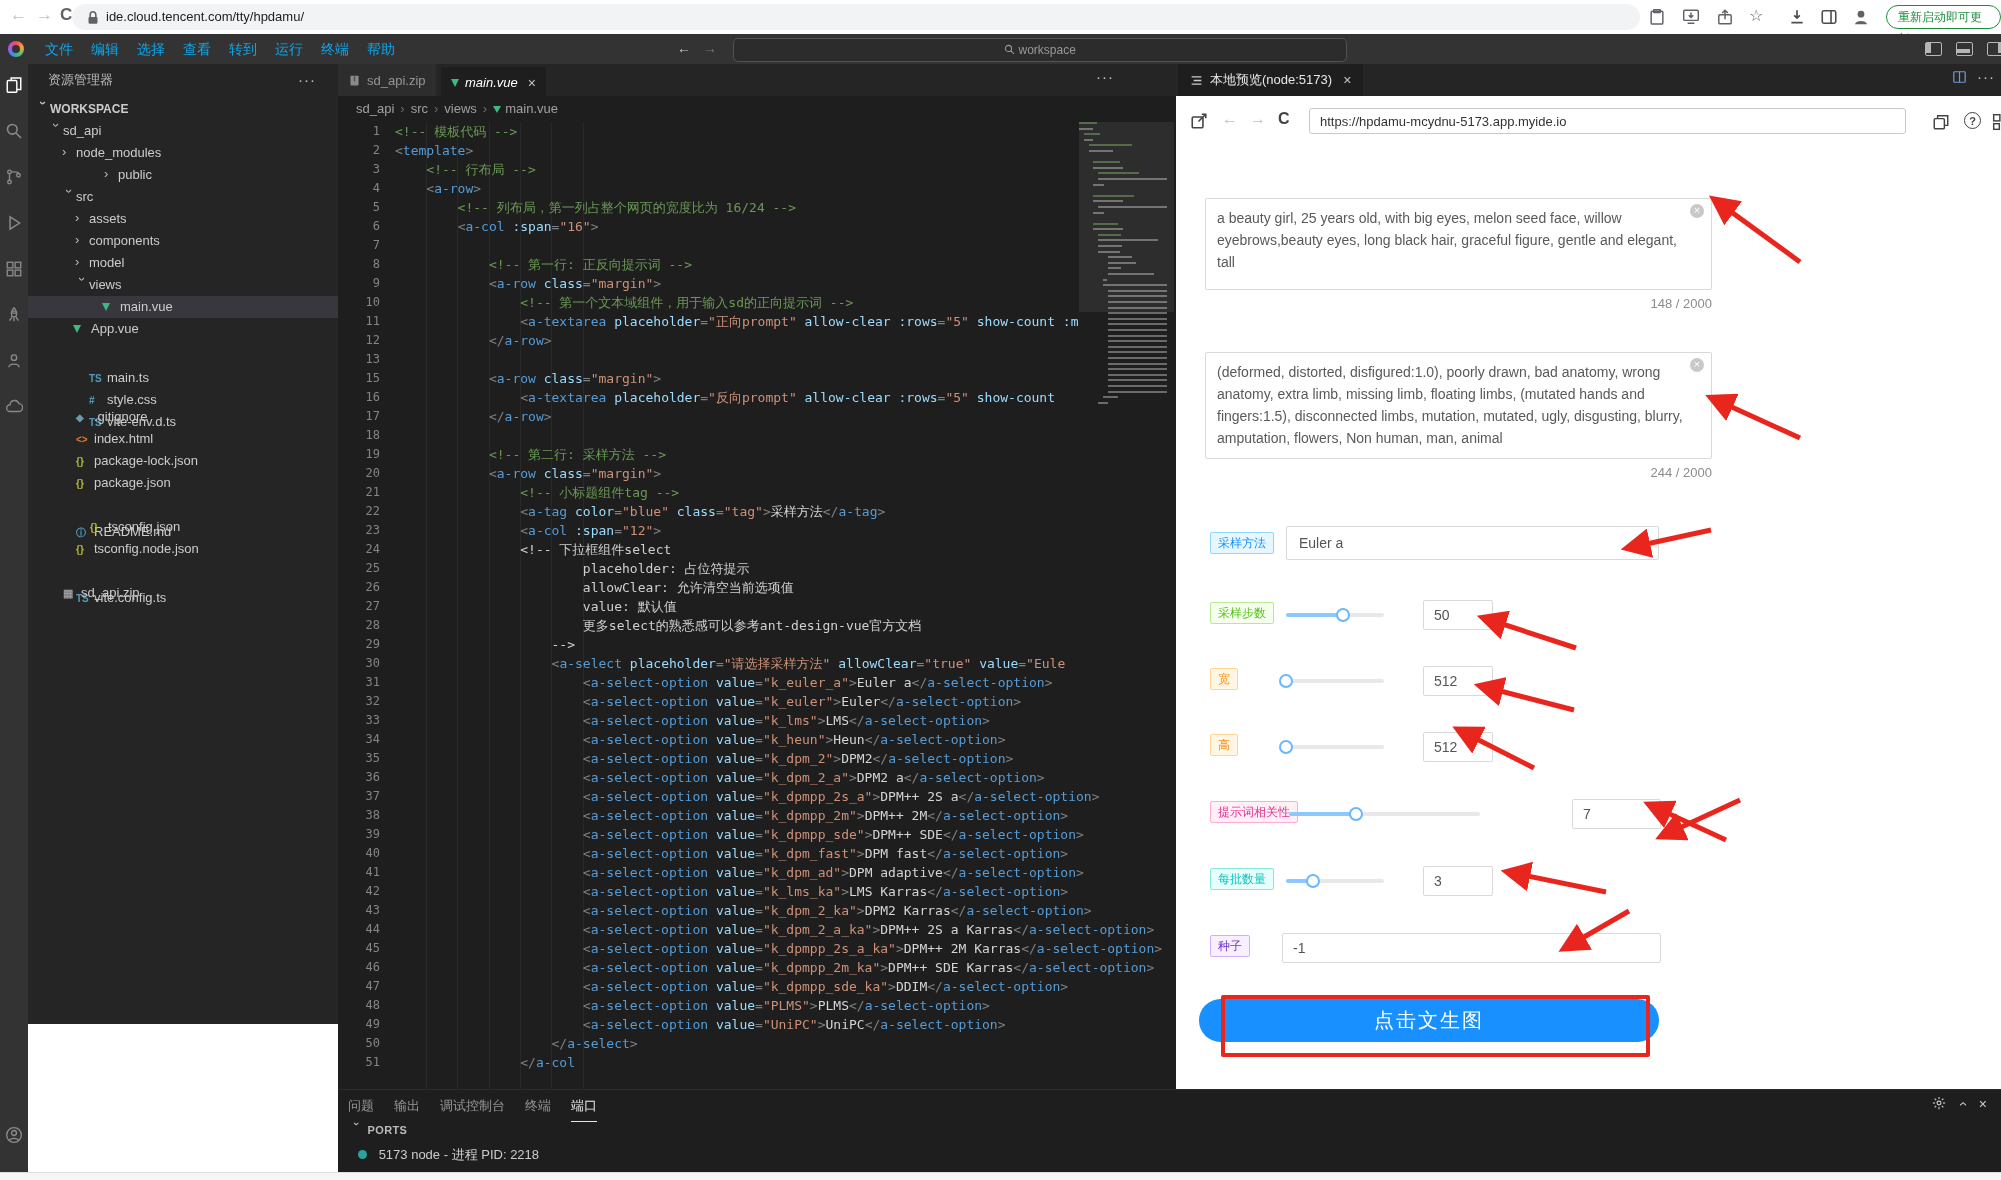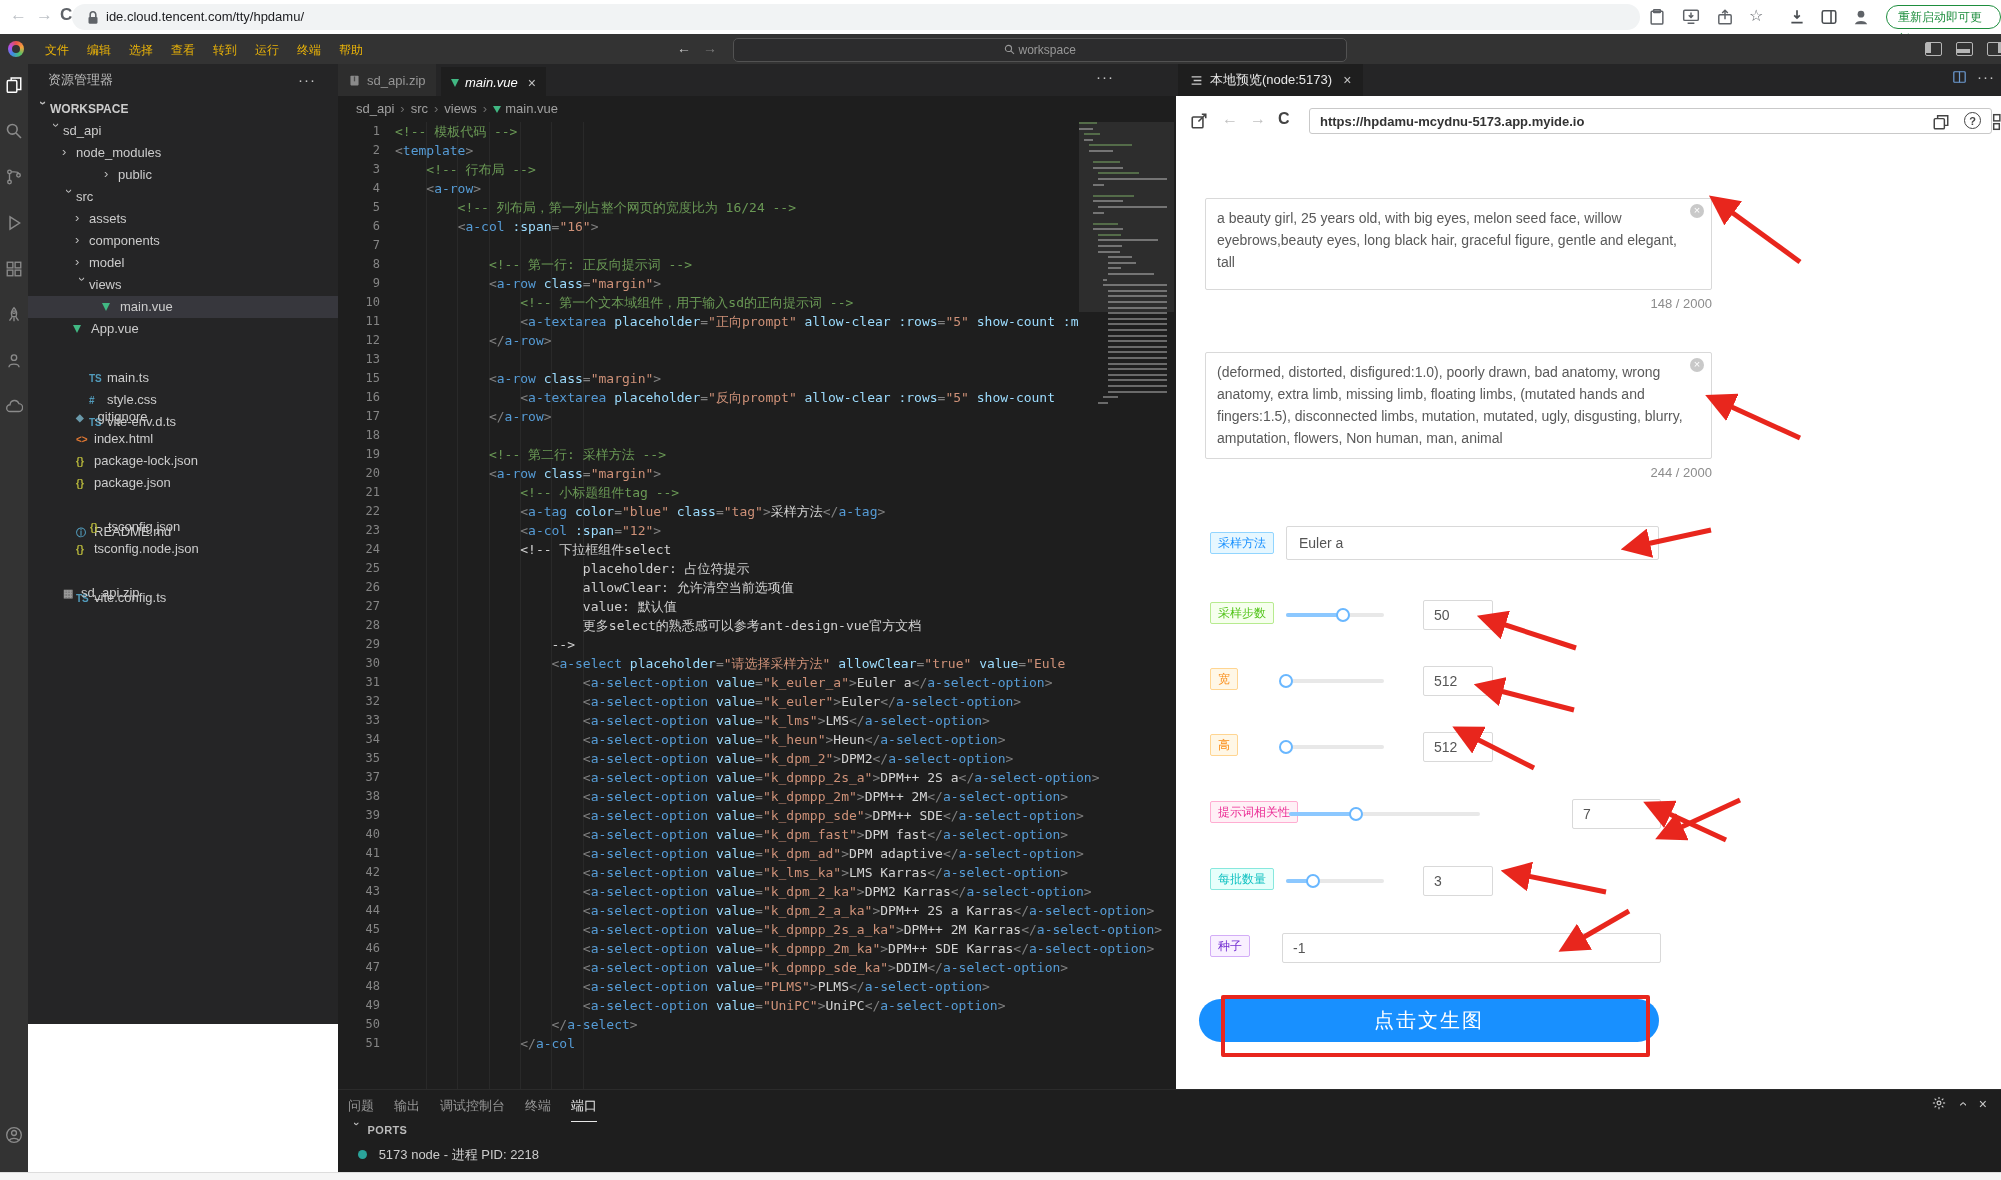--- a/index.html
+++ b/index.html
@@ -21,7 +21,7 @@
         background:conic-gradient(#e94f4f,#f6a23c,#4cc36a,#3c8ce6,#b64fe9,#e94f4f);}
   .logo:after{content:"";position:absolute;left:4px;top:4px;width:8px;height:8px;border-radius:50%;background:#333;}
   .menus{position:absolute;left:36px;top:0;height:30px;line-height:30px;}
-  .menu-item{display:inline-block;padding:0 9px;color:#eab308;font-size:12px;}
+  .menu-item{display:inline-block;padding:0 9px;color:#0ea5e9;font-size:14px;}
   .nav-ar{position:absolute;top:6px;color:#cccccc;font-size:14px;}
   .cmd-center{position:absolute;left:733px;top:4px;width:612px;height:22px;background:#2c2c2d;border:1px solid #525252;
               border-radius:5px;color:#989898;font-size:12px;text-align:center;line-height:22px;}

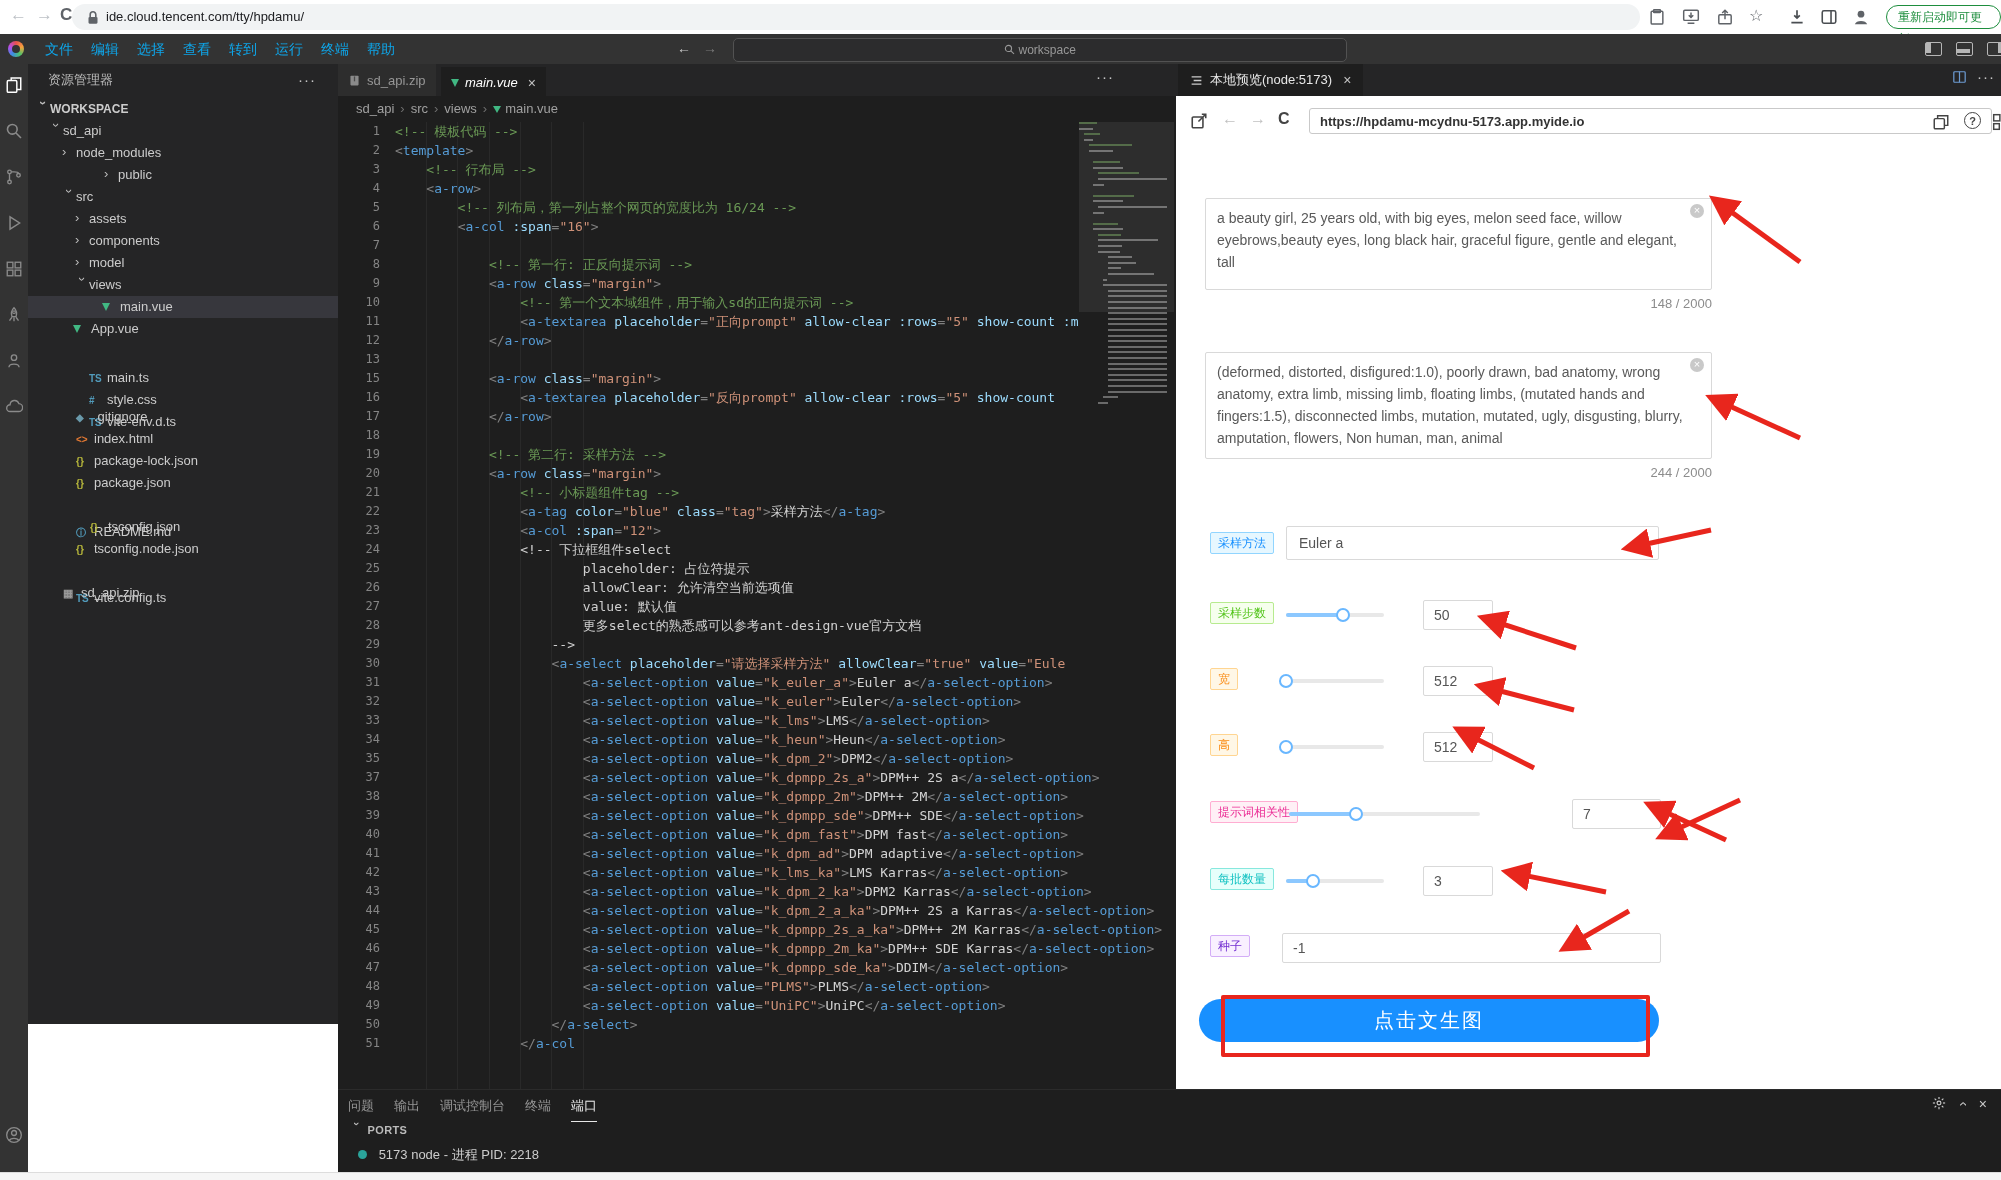--- a/index.html
+++ b/index.html
@@ -82,8 +82,8 @@
   .pv-acts{position:absolute;right:6px;top:4px;display:flex;gap:10px;align-items:center;}
   .pv-toolbar{position:absolute;left:0;top:32px;width:100%;height:52px;background:#ffffff;border-bottom:1px solid #e3e3e3;}
   .pv-nav{position:absolute;top:14px;font-size:16px;color:#c0c0c0;}
-  .pv-url{position:absolute;left:133px;top:12px;width:683px;height:26px;border:1px solid #c9c9c9;border-radius:3px;
-          font-size:13px;color:#333;padding:0 10px;box-sizing:border-box;outline:none;background:#fff;font-weight:bold;}
+  .pv-url{position:absolute;left:133px;top:12px;width:597px;height:26px;border:1px solid #c9c9c9;border-radius:3px;
+          font-size:13px;color:#333;padding:0 10px;box-sizing:border-box;outline:none;background:#fff;}
   .help-ic{position:absolute;left:788px;top:16px;width:17px;height:17px;border:1.6px solid #444;border-radius:50%;
            color:#444;font-size:11px;font-weight:bold;text-align:center;line-height:17px;box-sizing:border-box;}
   .pv-content{position:absolute;left:0;top:84px;width:825px;height:941px;background:#fff;overflow:hidden;}

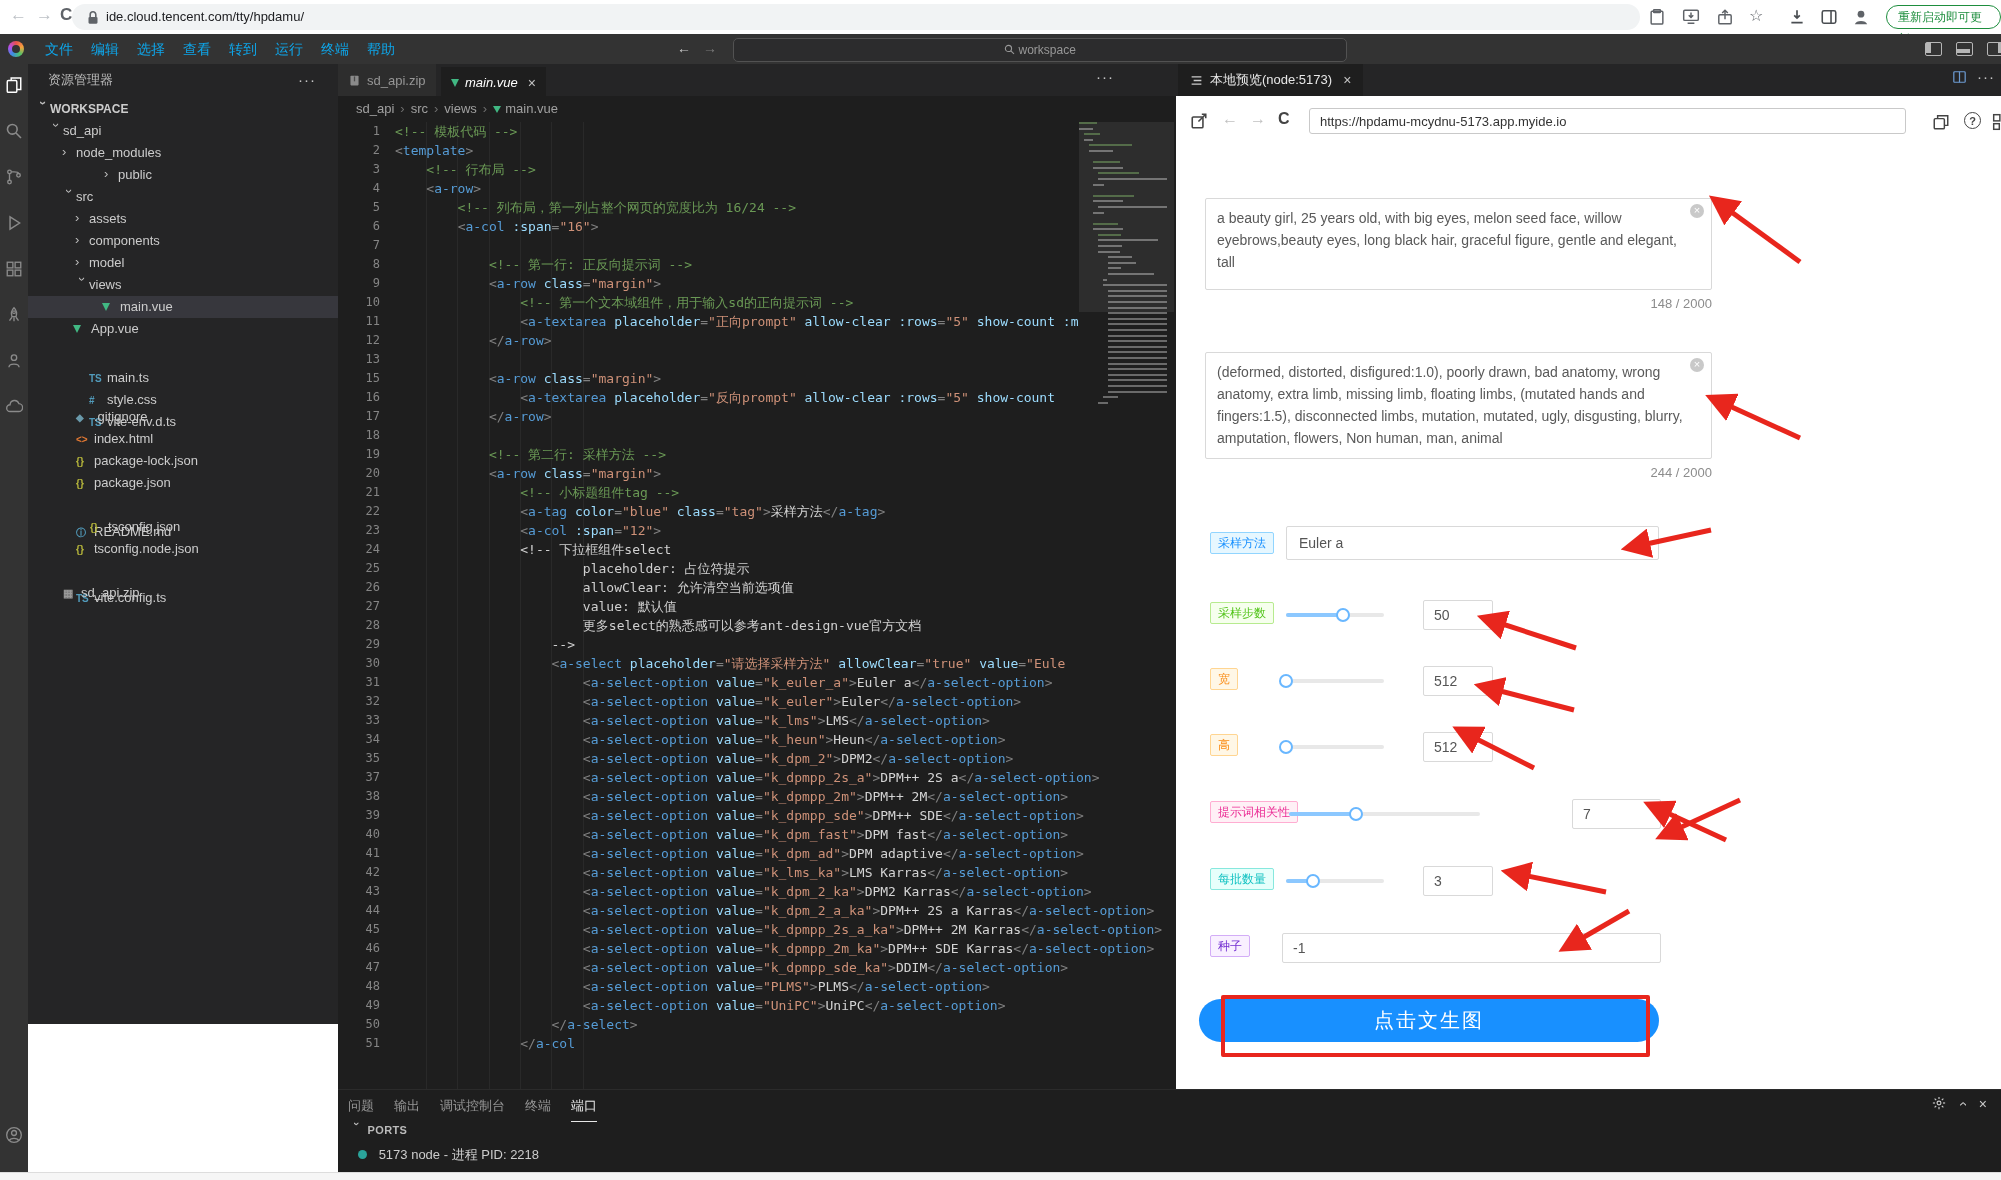--- a/index.html
+++ b/index.html
@@ -330,6 +330,7 @@
             <div class="code-line"><span class="ln">33</span>                        <i class="tp">&lt;</i><i class="tt">a-select-option</i> <i class="ta">value</i><i class="tp">=</i><i class="ts">"k_lms"</i><i class="tp">&gt;</i><i class="tx">LMS</i><i class="tp">&lt;/</i><i class="tt">a-select-option</i><i class="tp">&gt;</i></div>
             <div class="code-line"><span class="ln">34</span>                        <i class="tp">&lt;</i><i class="tt">a-select-option</i> <i class="ta">value</i><i class="tp">=</i><i class="ts">"k_heun"</i><i class="tp">&gt;</i><i class="tx">Heun</i><i class="tp">&lt;/</i><i class="tt">a-select-option</i><i class="tp">&gt;</i></div>
             <div class="code-line"><span class="ln">35</span>                        <i class="tp">&lt;</i><i class="tt">a-select-option</i> <i class="ta">value</i><i class="tp">=</i><i class="ts">"k_dpm_2"</i><i class="tp">&gt;</i><i class="tx">DPM2</i><i class="tp">&lt;/</i><i class="tt">a-select-option</i><i class="tp">&gt;</i></div>
+            <div class="code-line"><span class="ln">36</span>                        <i class="tp">&lt;</i><i class="tt">a-select-option</i> <i class="ta">value</i><i class="tp">=</i><i class="ts">"k_dpm_2_a"</i><i class="tp">&gt;</i><i class="tx">DPM2</i> <i class="tx">a</i><i class="tp">&lt;/</i><i class="tt">a-select-option</i><i class="tp">&gt;</i></div>
             <div class="code-line"><span class="ln">37</span>                        <i class="tp">&lt;</i><i class="tt">a-select-option</i> <i class="ta">value</i><i class="tp">=</i><i class="ts">"k_dpmpp_2s_a"</i><i class="tp">&gt;</i><i class="tx">DPM++</i> <i class="tx">2S</i> <i class="tx">a</i><i class="tp">&lt;/</i><i class="tt">a-select-option</i><i class="tp">&gt;</i></div>
             <div class="code-line"><span class="ln">38</span>                        <i class="tp">&lt;</i><i class="tt">a-select-option</i> <i class="ta">value</i><i class="tp">=</i><i class="ts">"k_dpmpp_2m"</i><i class="tp">&gt;</i><i class="tx">DPM++</i> <i class="tx">2M</i><i class="tp">&lt;/</i><i class="tt">a-select-option</i><i class="tp">&gt;</i></div>
             <div class="code-line"><span class="ln">39</span>                        <i class="tp">&lt;</i><i class="tt">a-select-option</i> <i class="ta">value</i><i class="tp">=</i><i class="ts">"k_dpmpp_sde"</i><i class="tp">&gt;</i><i class="tx">DPM++</i> <i class="tx">SDE</i><i class="tp">&lt;/</i><i class="tt">a-select-option</i><i class="tp">&gt;</i></div>

